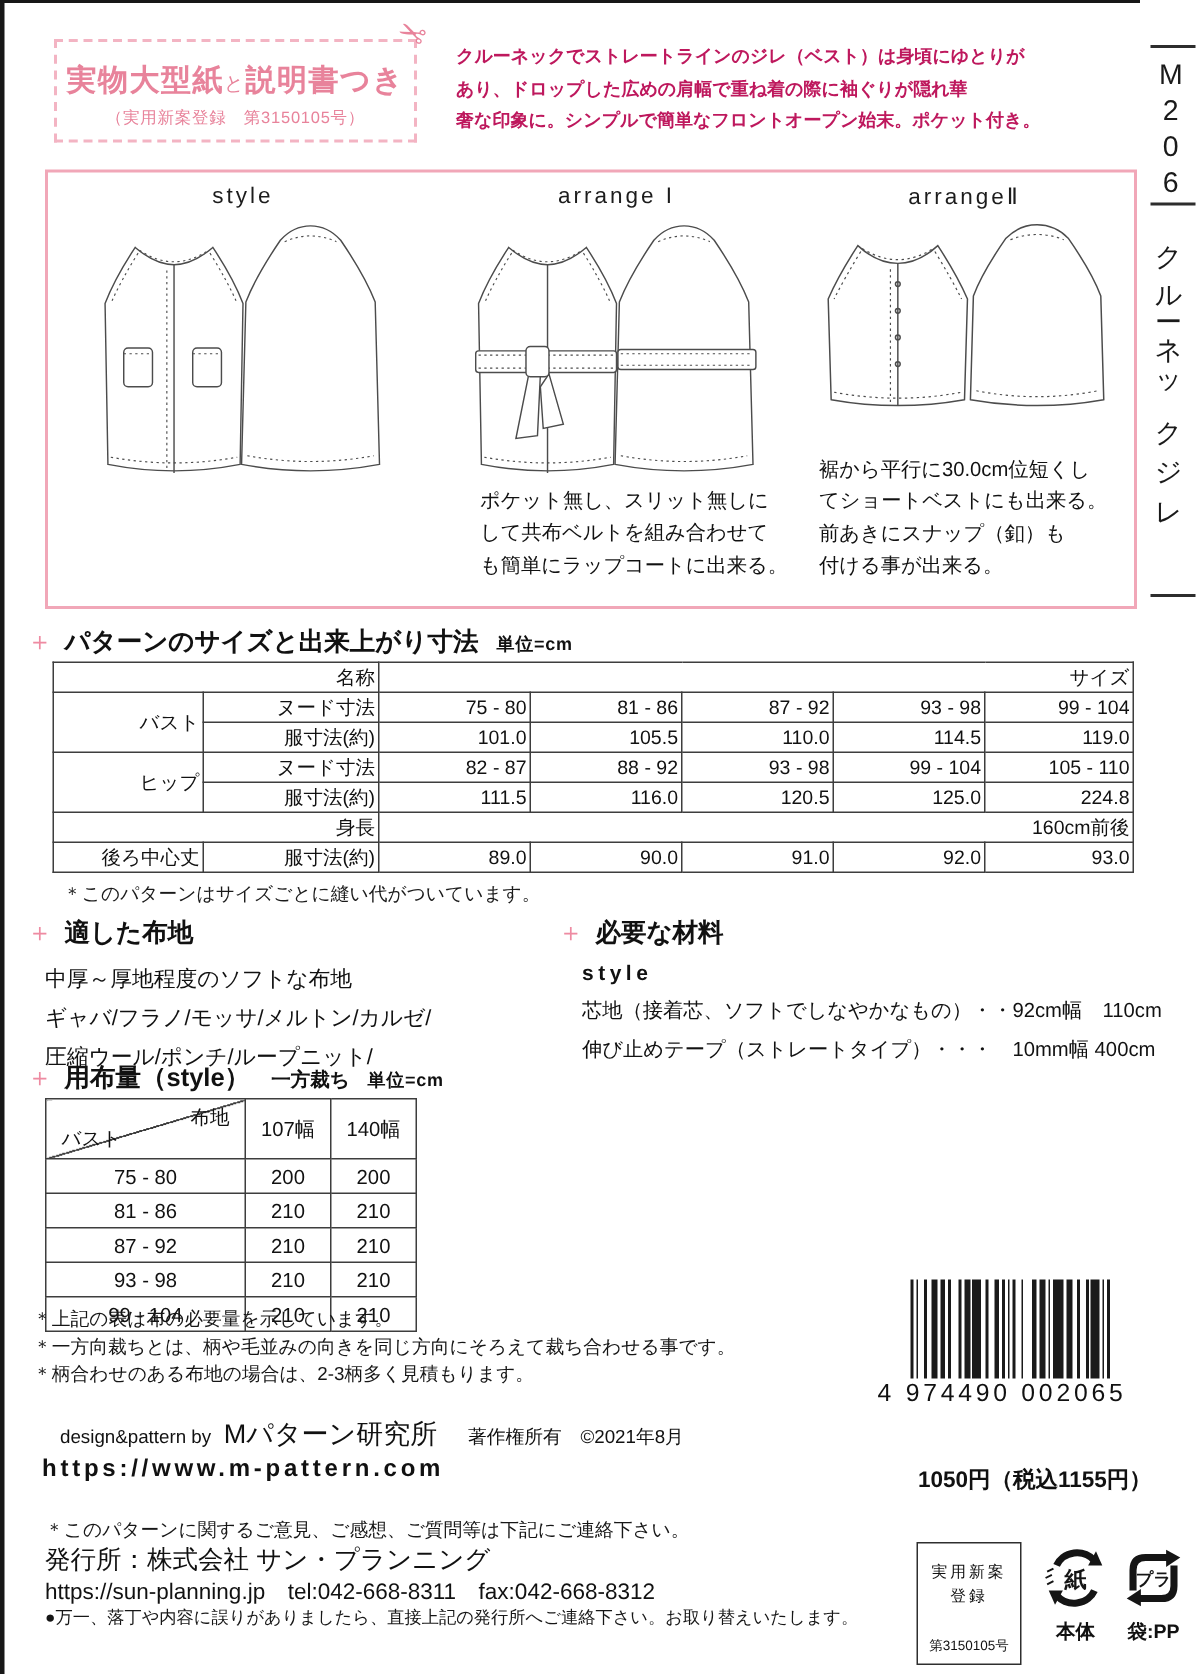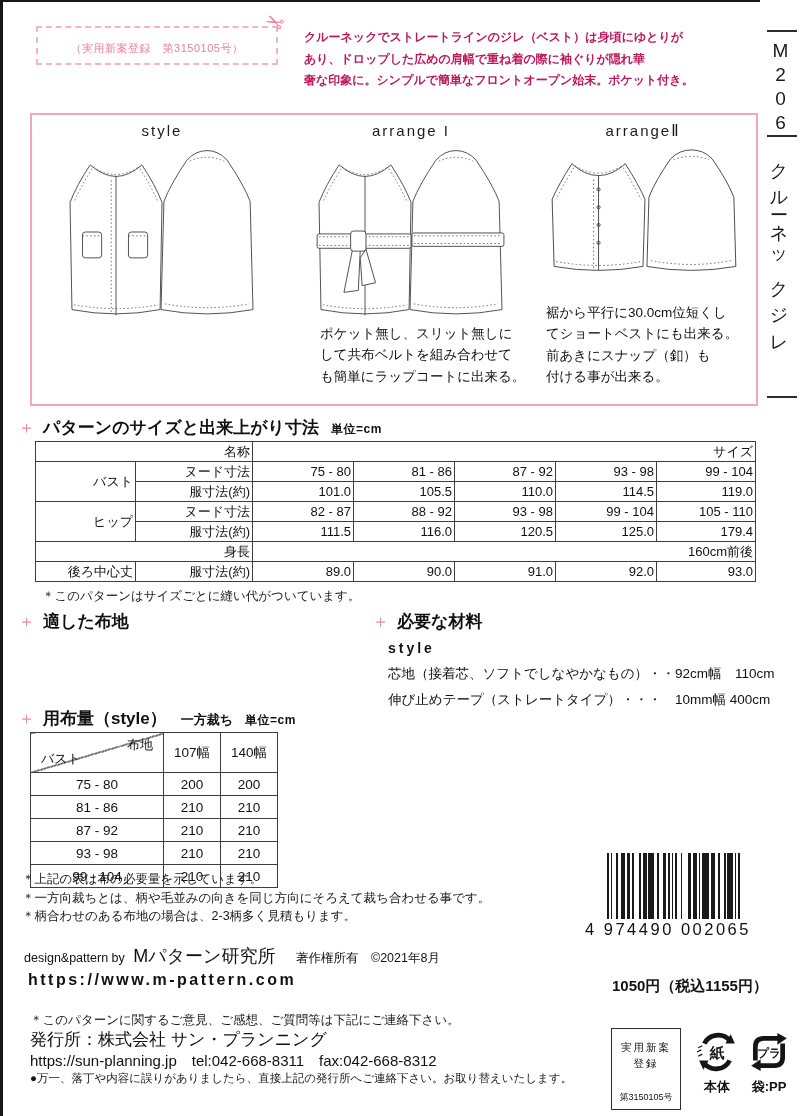--- a/index.html
+++ b/index.html
@@ -117,6 +117,7 @@
 
   <div class="stamp">
     <span class="scissors">✂</span>
+    <div class="stamp-line2"><span>実物大型紙</span><span class="mid">と</span><span>説明書つき</span></div>
     <div class="stamp-line3">（実用新案登録　第3150105号）</div>
   </div>
 

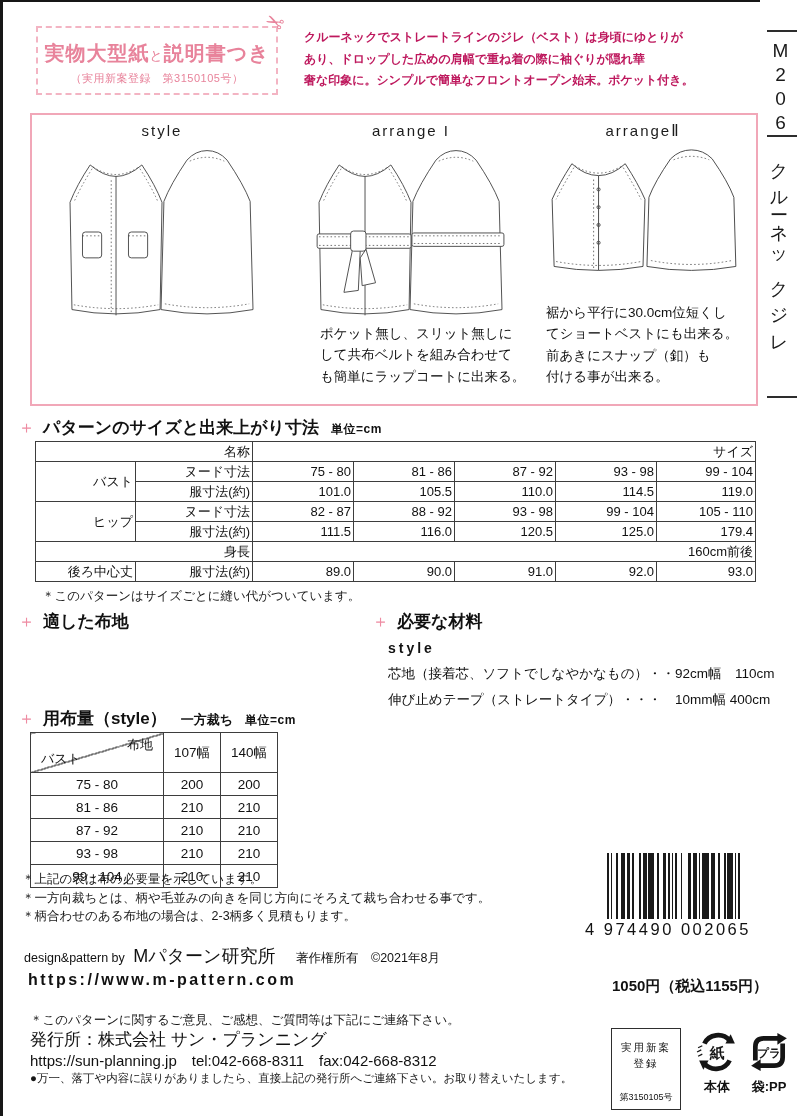--- a/index.html
+++ b/index.html
@@ -257,7 +257,7 @@
       <td>116.0</td>
       <td>120.5</td>
       <td>125.0</td>
-      <td>179.4</td>
+      <td>224.8</td>
     </tr>
     <tr>
       <td colspan="2">身長</td>

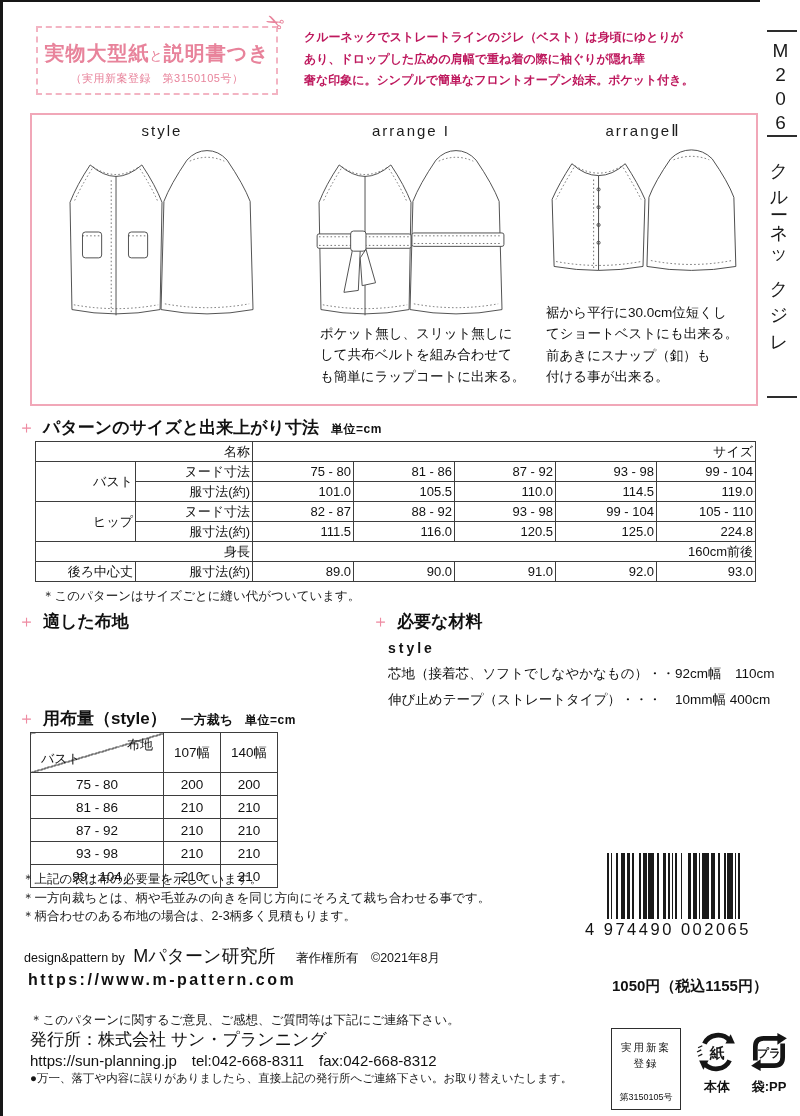--- a/index.html
+++ b/index.html
@@ -279,6 +279,9 @@
   <div class="sec-title" style="left:18px;top:610px;">
     <span class="plus">＋</span><span>適した布地</span>
   </div>
+  <div class="fabric-body">中厚～厚地程度のソフトな布地
+ギャバ/フラノ/モッサ/メルトン/カルゼ/
+圧縮ウール/ポンチ/ループニット/</div>
 
   <div class="sec-title" style="left:372px;top:610px;">
     <span class="plus">＋</span><span>必要な材料</span>

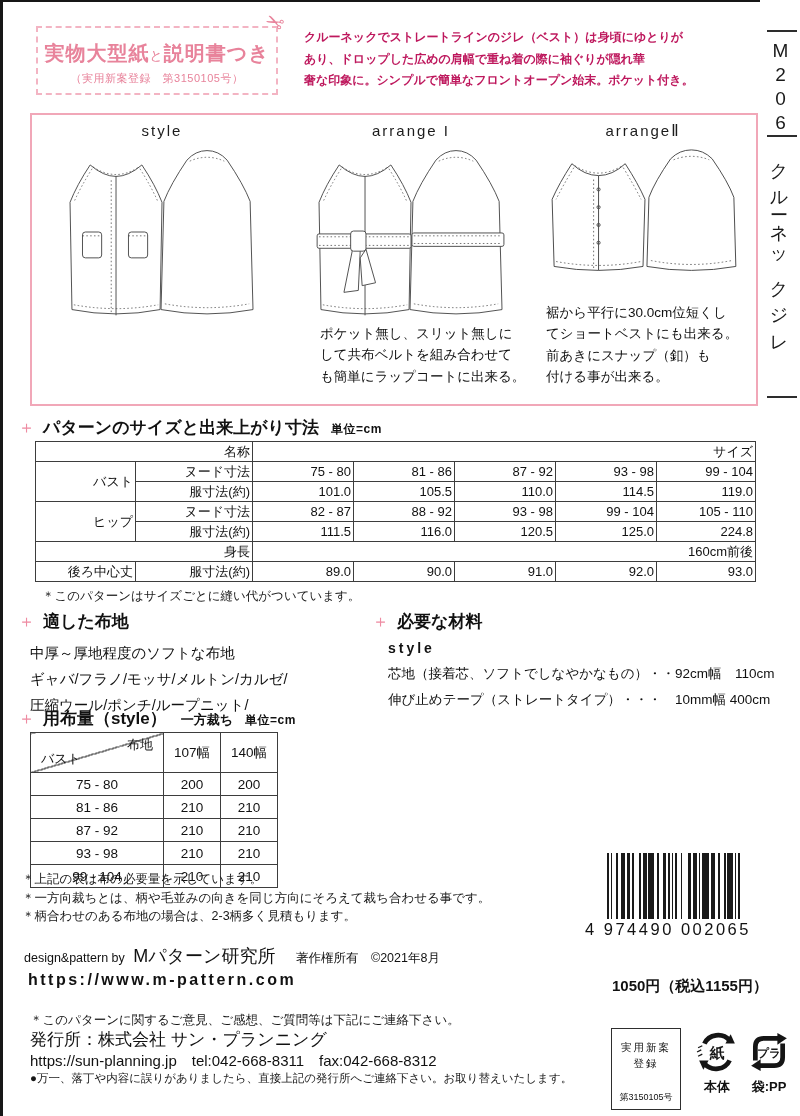--- a/index.html
+++ b/index.html
@@ -82,7 +82,7 @@
                   font-family:"Liberation Sans","DejaVu Sans",sans-serif;}
 
   
-  .credits{position:absolute;left:24px;top:944px;color:#111;}
+  .credits{position:absolute;left:40px;top:944px;color:#111;}
   .credits .pre{font-size:12.5px;}
   .credits .studio{font-size:18px;margin:0 4px;}
   .credits .rights{font-size:12.5px;margin-left:12px;}

